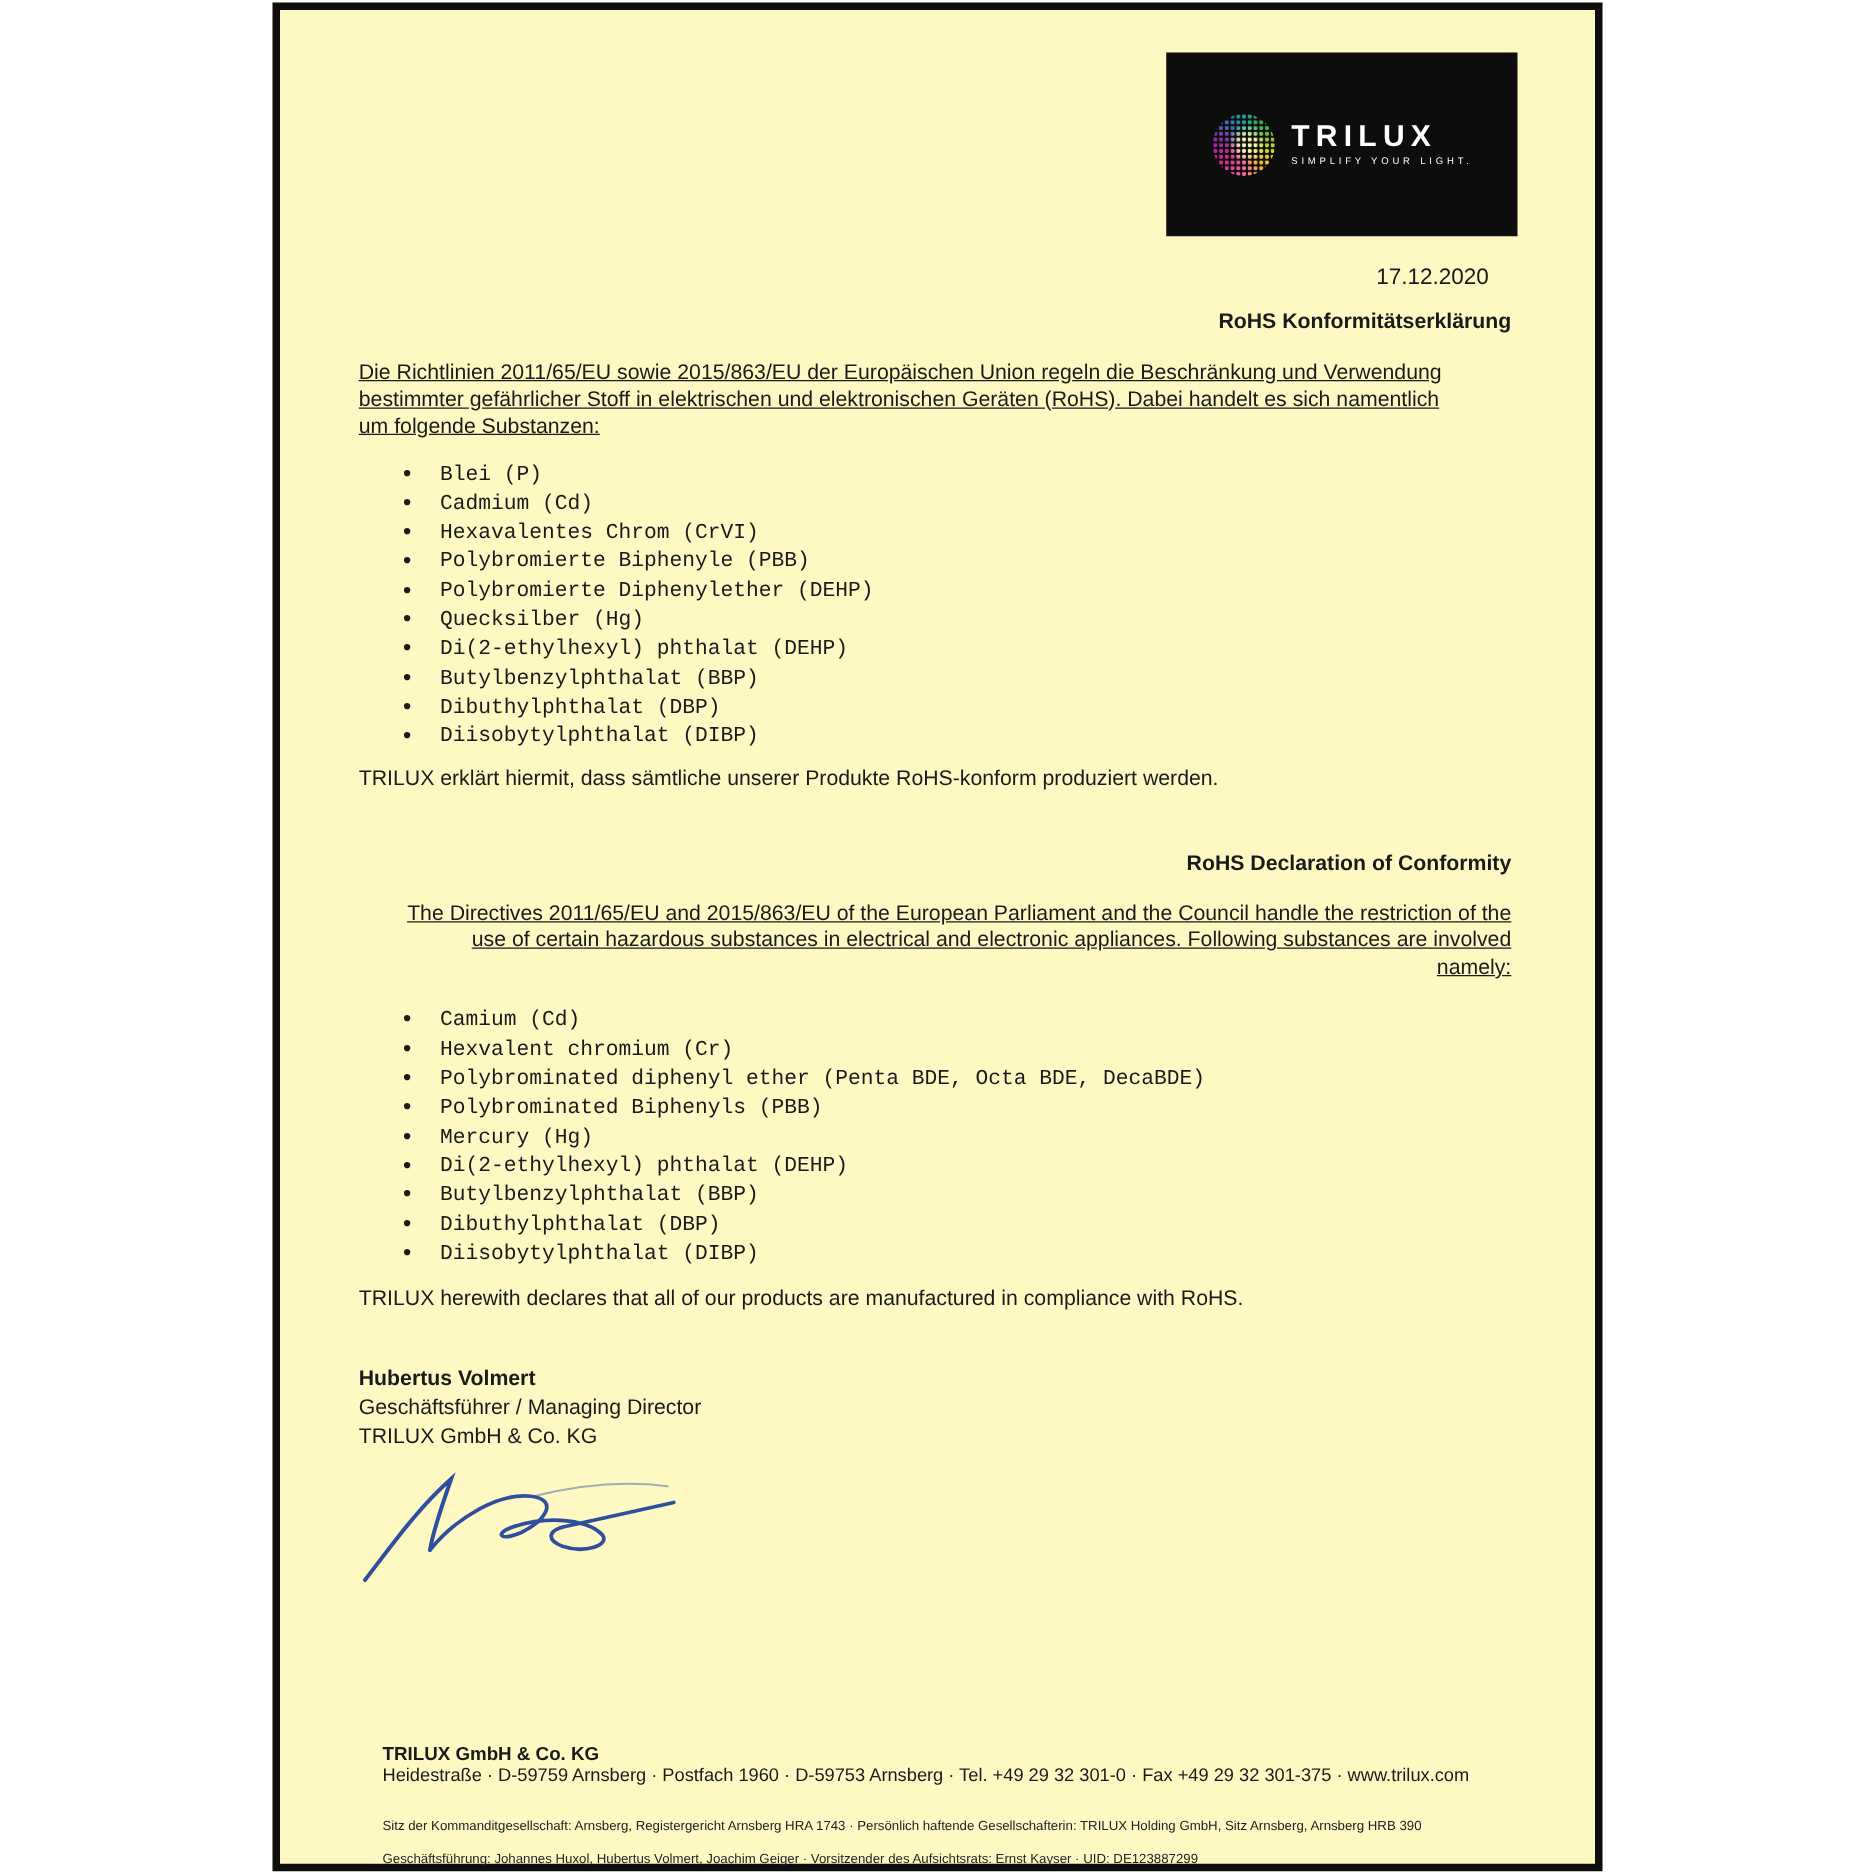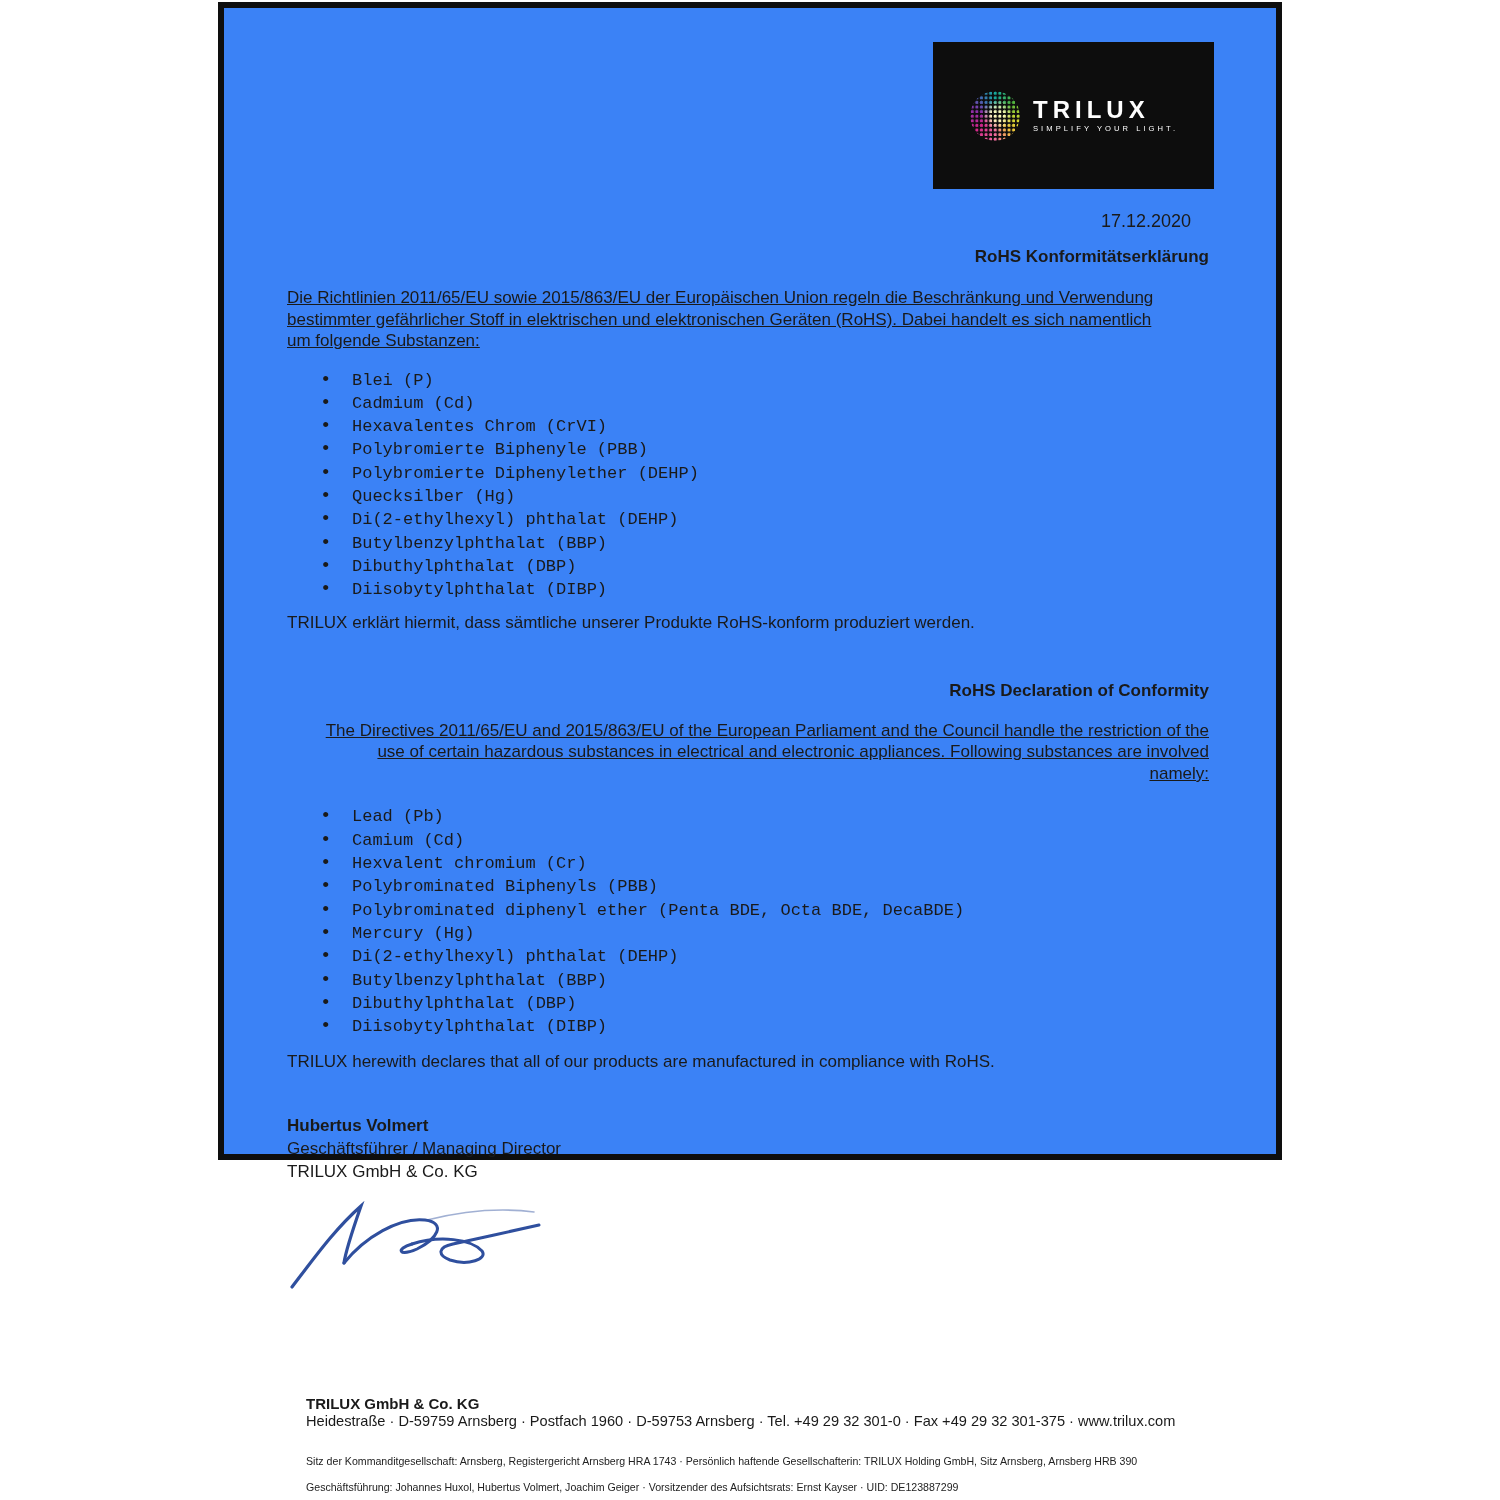--- a/index.html
+++ b/index.html
@@ -8,8 +8,8 @@
   .canvas { position:relative; width:1500px; height:1500px; background:#fff; overflow:hidden; }
 
   
-  .page { position:absolute; left:218px; top:2px; width:1064px; height:1158px;
-          border:6px solid #0e0e0e; background:#3b82f6; }
+  .page { position:absolute; left:218px; top:2px; width:1064px; height:1495px;
+          border:6px solid #0e0e0e; background:#fef9c3; }
 
   
   .logo-box { position:absolute; left:709px; top:34px; width:281px; height:147px;

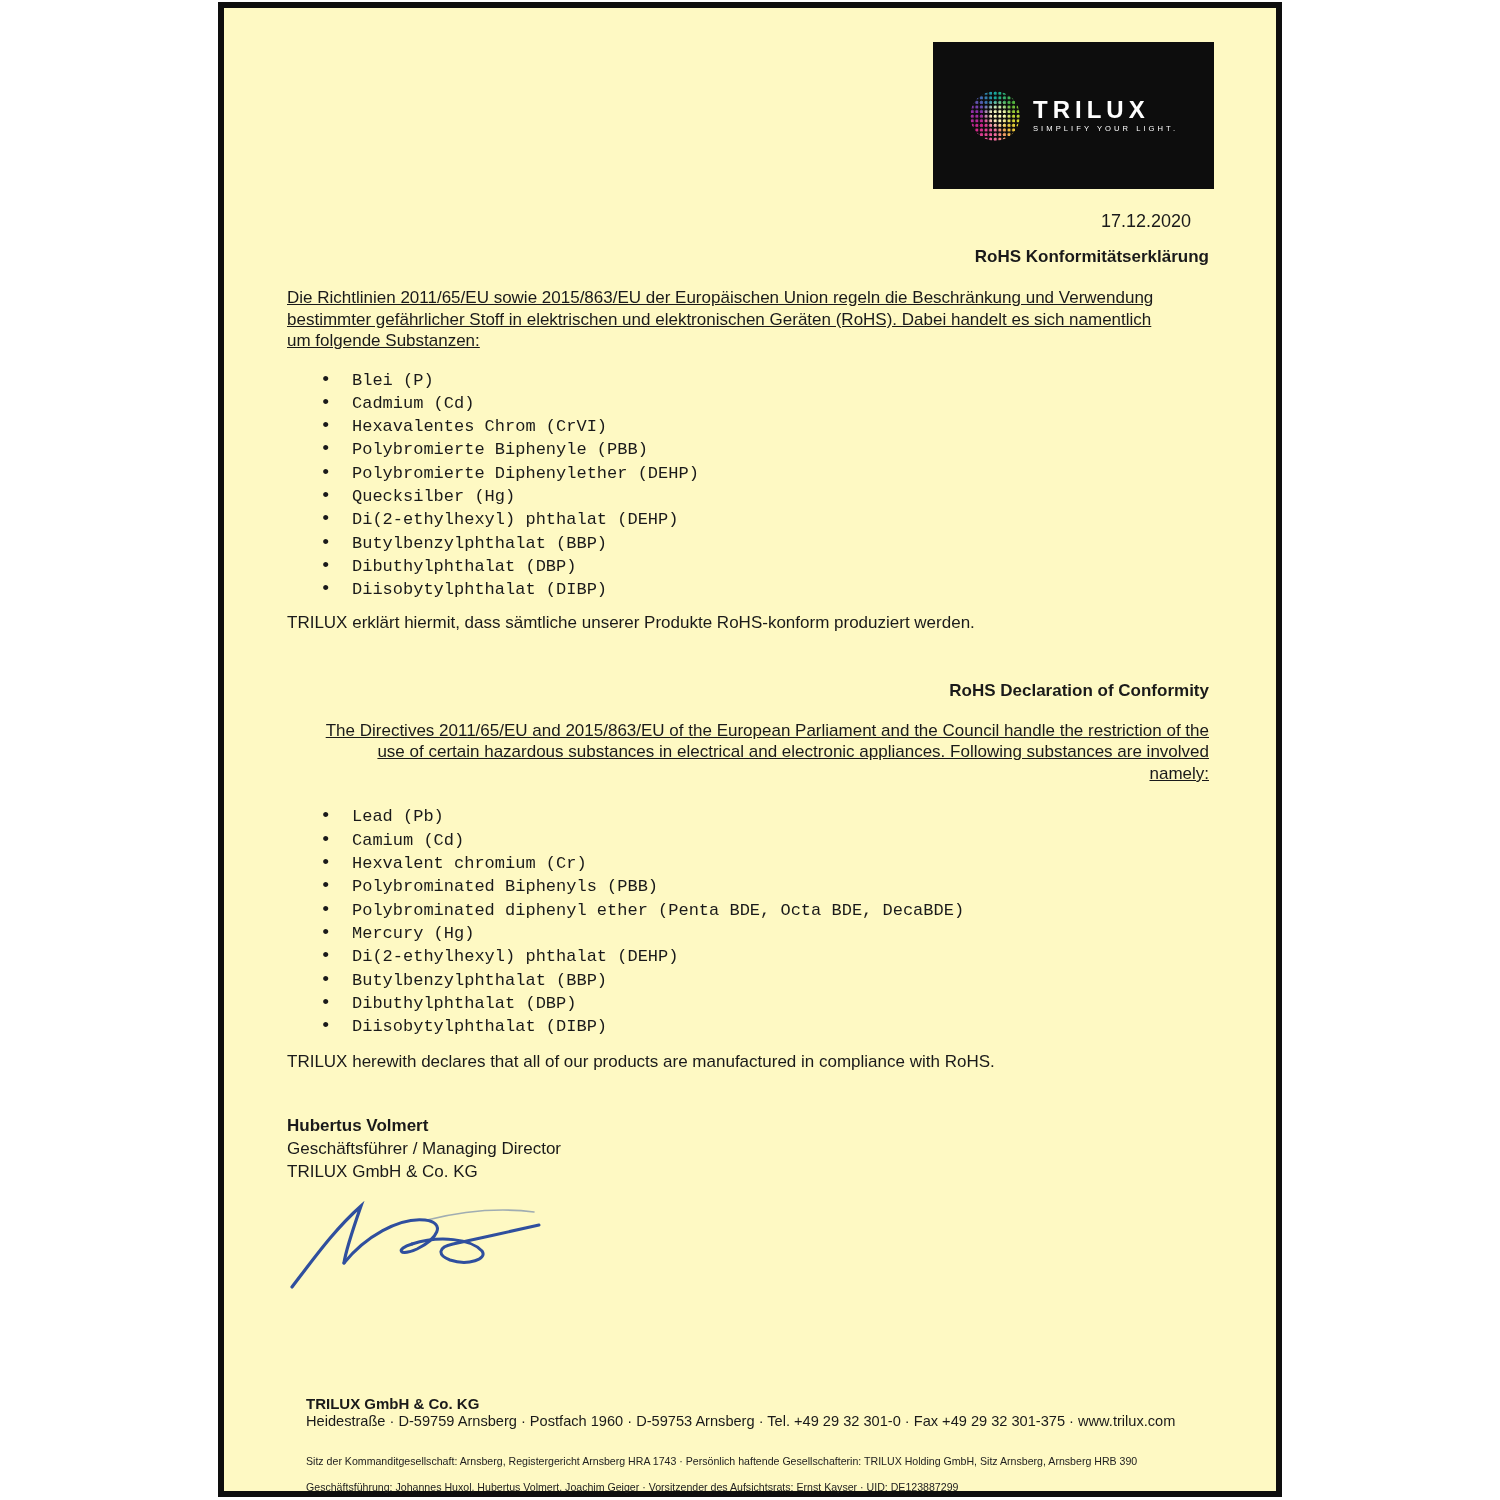--- a/index.html
+++ b/index.html
@@ -97,7 +97,6 @@
 namely:</p>
 
       <ul class="substances substances-en">
-          <li><span>Lead (Pb)</span></li>
           <li><span>Camium (Cd)</span></li>
           <li><span>Hexvalent chromium (Cr)</span></li>
           <li><span>Polybrominated Biphenyls (PBB)</span></li>

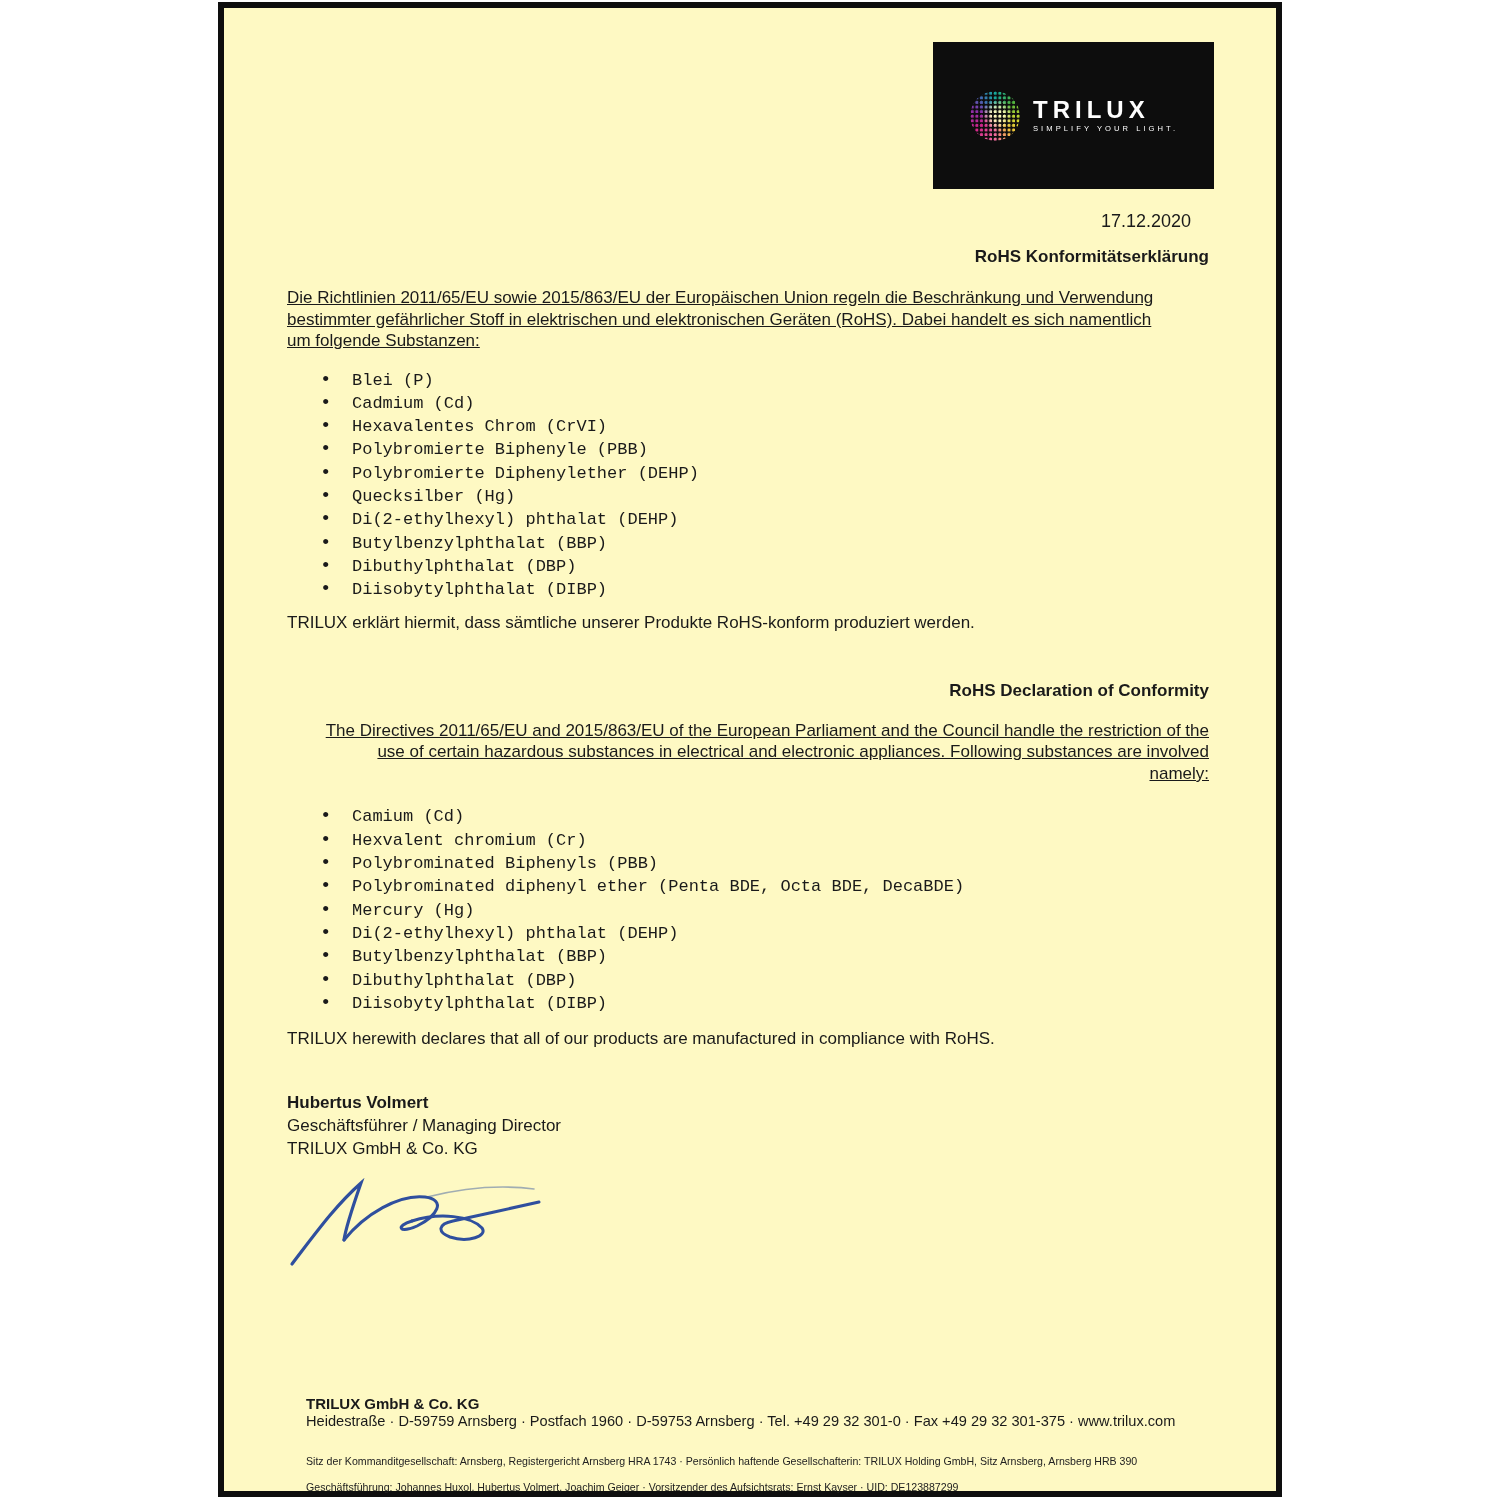--- a/index.html
+++ b/index.html
@@ -99,8 +99,8 @@
       <ul class="substances substances-en">
           <li><span>Camium (Cd)</span></li>
           <li><span>Hexvalent chromium (Cr)</span></li>
+          <li><span>Polybrominated diphenyl ether (Penta BDE, Octa BDE, DecaBDE)</span></li>
           <li><span>Polybrominated Biphenyls (PBB)</span></li>
-          <li><span>Polybrominated diphenyl ether (Penta BDE, Octa BDE, DecaBDE)</span></li>
           <li><span>Mercury (Hg)</span></li>
           <li><span>Di(2-ethylhexyl) phthalat (DEHP)</span></li>
           <li><span>Butylbenzylphthalat (BBP)</span></li>

